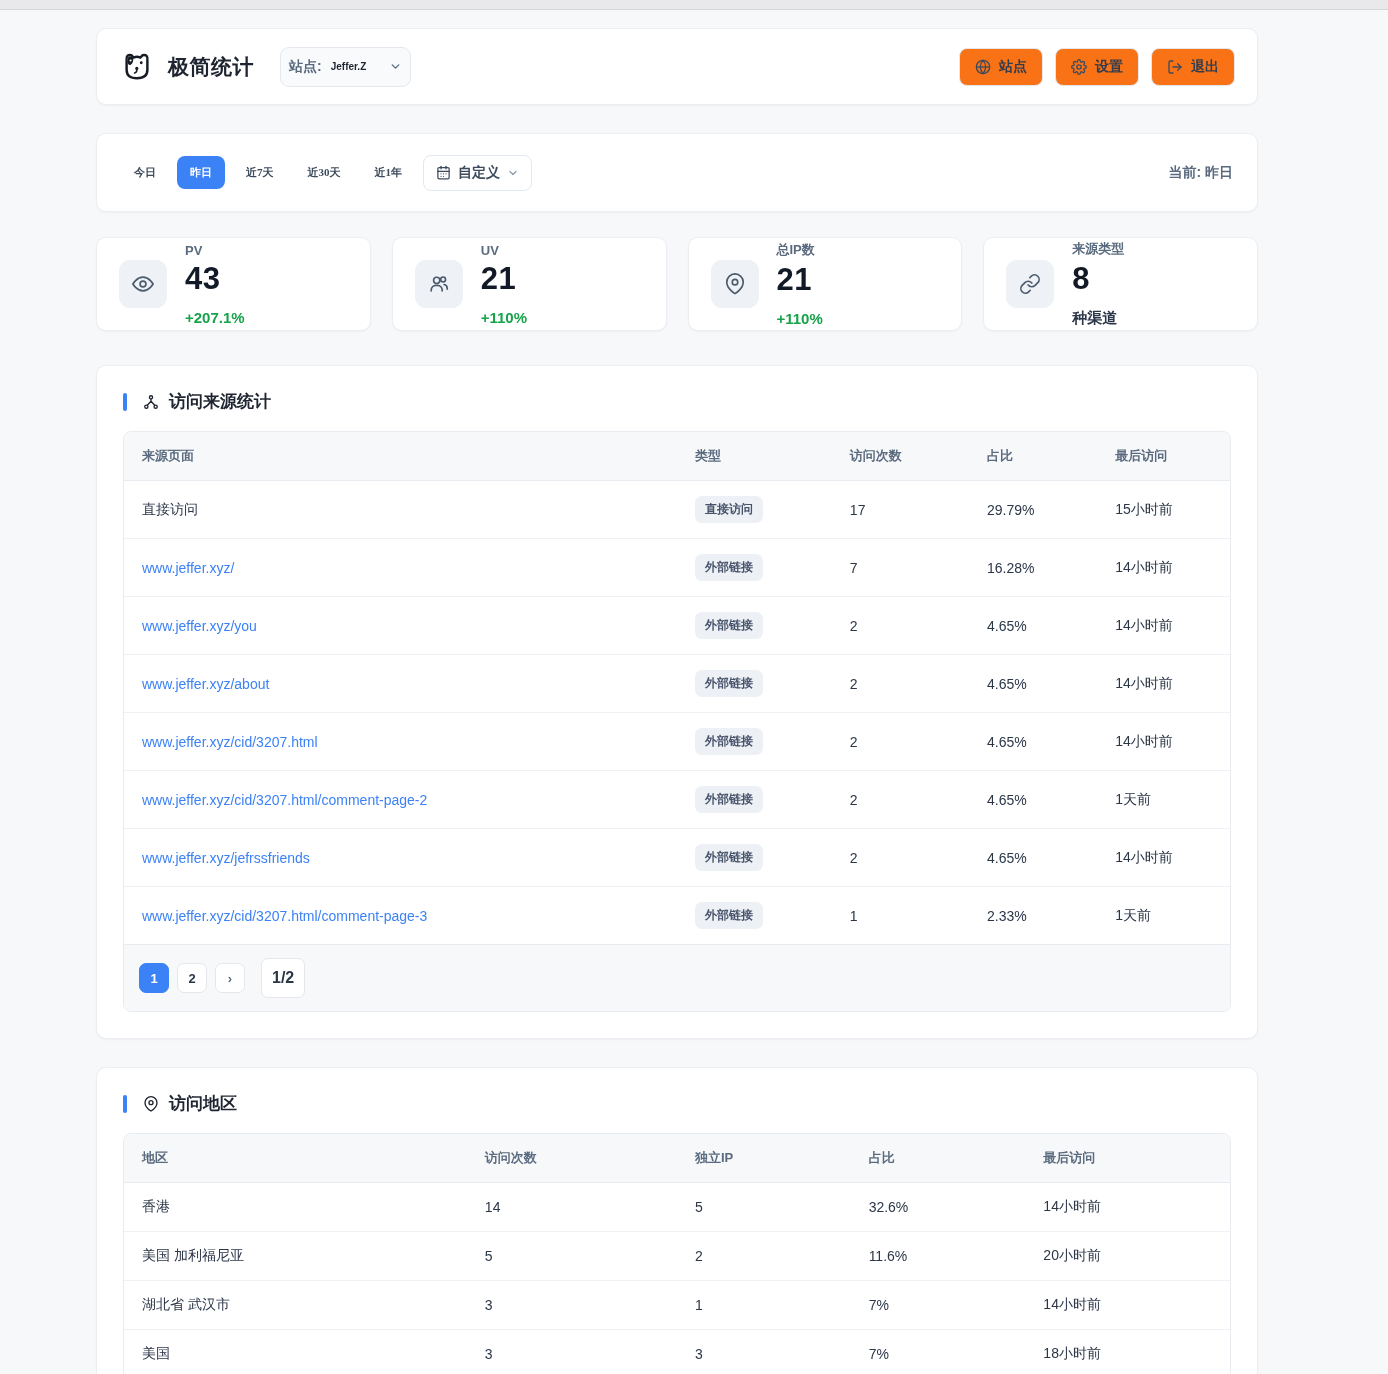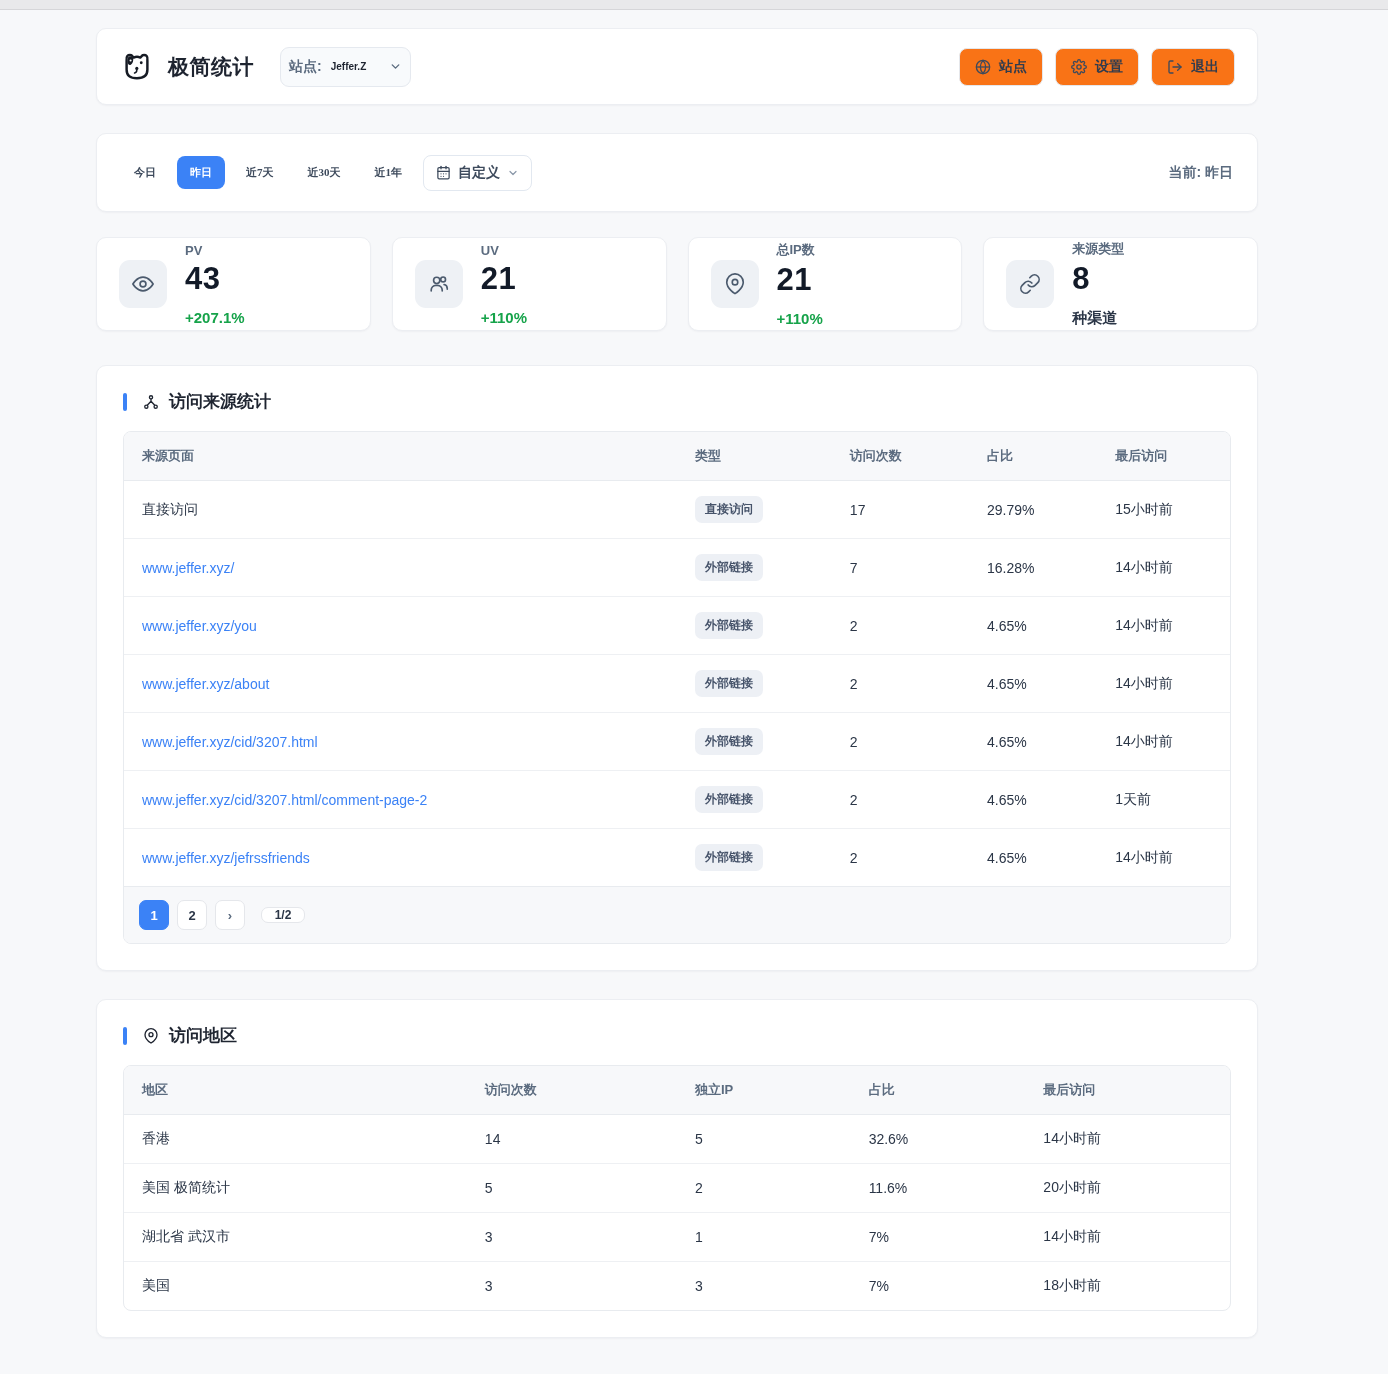--- a/index.html
+++ b/index.html
@@ -340,6 +340,13 @@
               <td>4.65%</td>
               <td>14小时前</td>
             </tr>
+            <tr>
+              <td><span class="link">www.jeffer.xyz/cid/3207.html/comment-page-3</span></td>
+              <td><span class="badge">外部链接</span></td>
+              <td>1</td>
+              <td>2.33%</td>
+              <td>1天前</td>
+            </tr>
           </tbody>
       </table>
       <div class="pager">

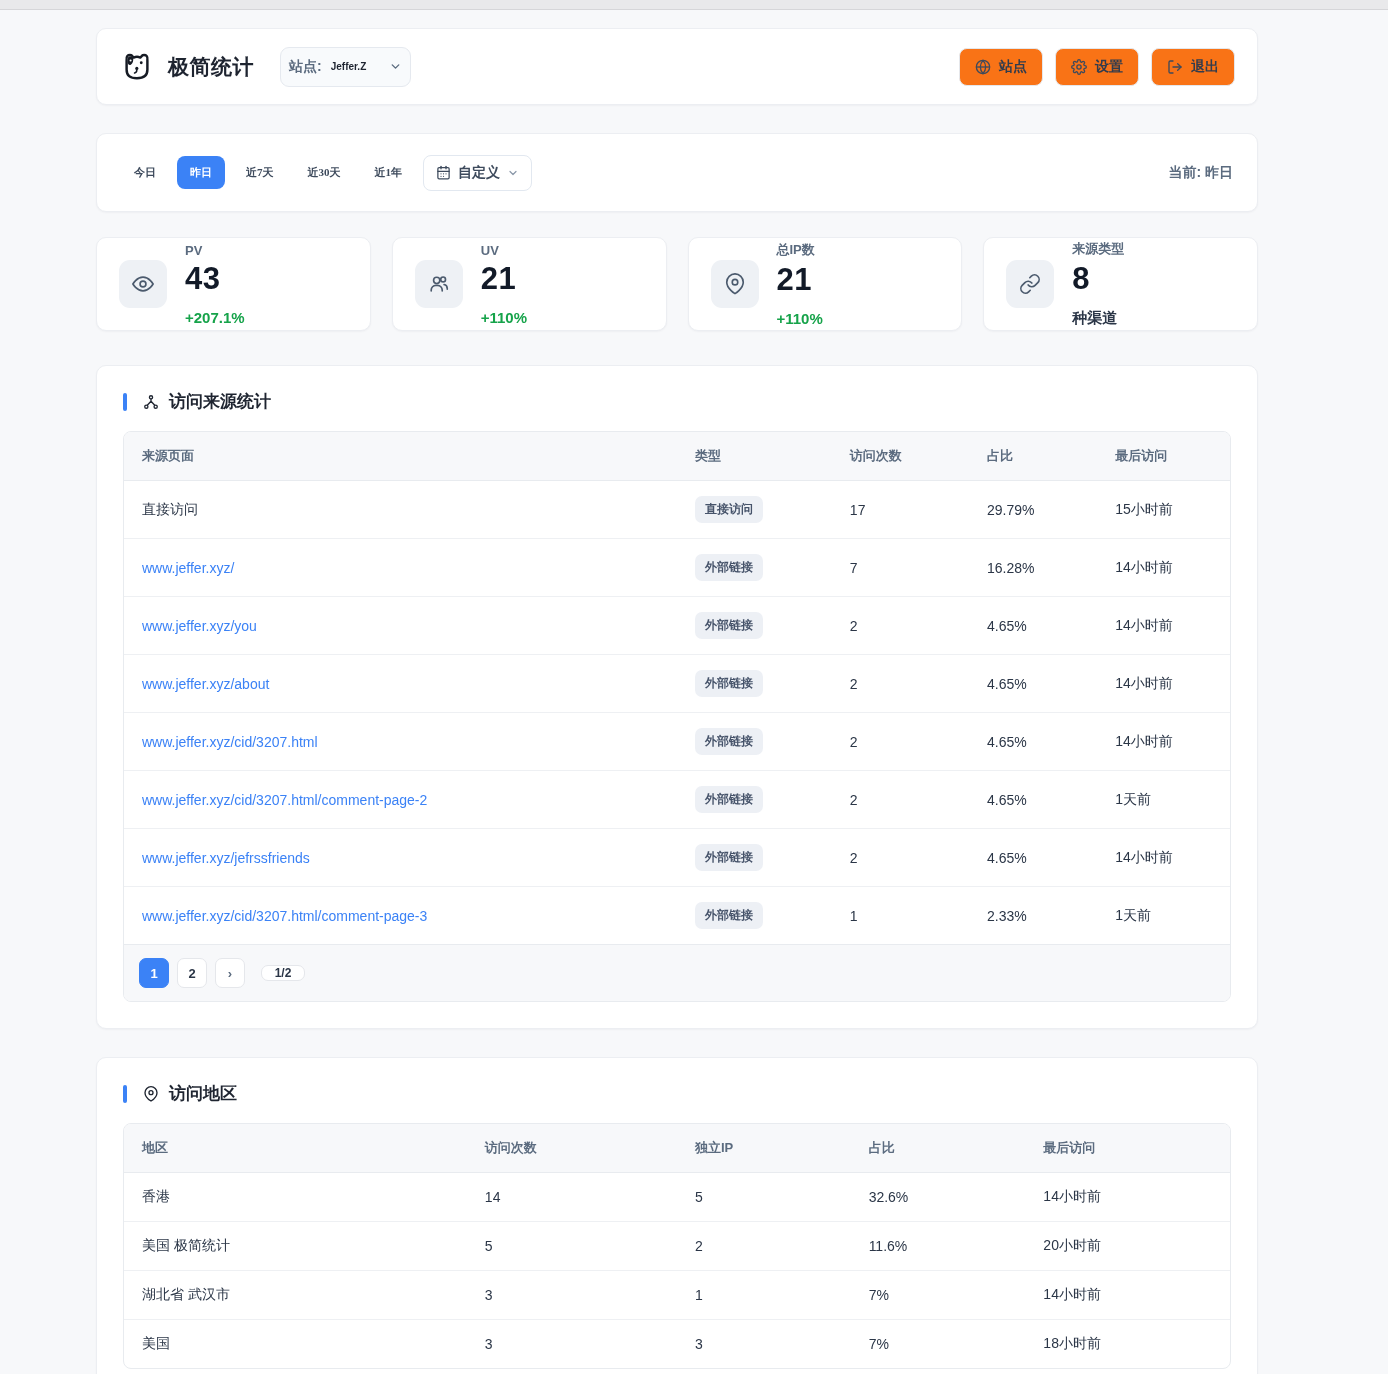--- a/index.html
+++ b/index.html
@@ -93,8 +93,8 @@
   .pg-btn.active { background:#3b82f6; border-color:#3b82f6; color:#fff; }
   .pg-btn.next { color:#5b6b7f; }
   .pg-info {
-    min-width:44px; height:16px; border-radius:7px; border:1px solid #e5e7eb; background:#fff;
-    color:#2b3647; font-size:12px; font-weight:bold; display:inline-flex;
+    min-width:44px; height:40px; border-radius:7px; border:1px solid #e5e7eb; background:#fff;
+    color:#2b3647; font-size:16px; font-weight:bold; display:inline-flex;
     align-items:center; justify-content:center; margin-left:8px; padding:0 10px;
   }
   svg { display:block; }

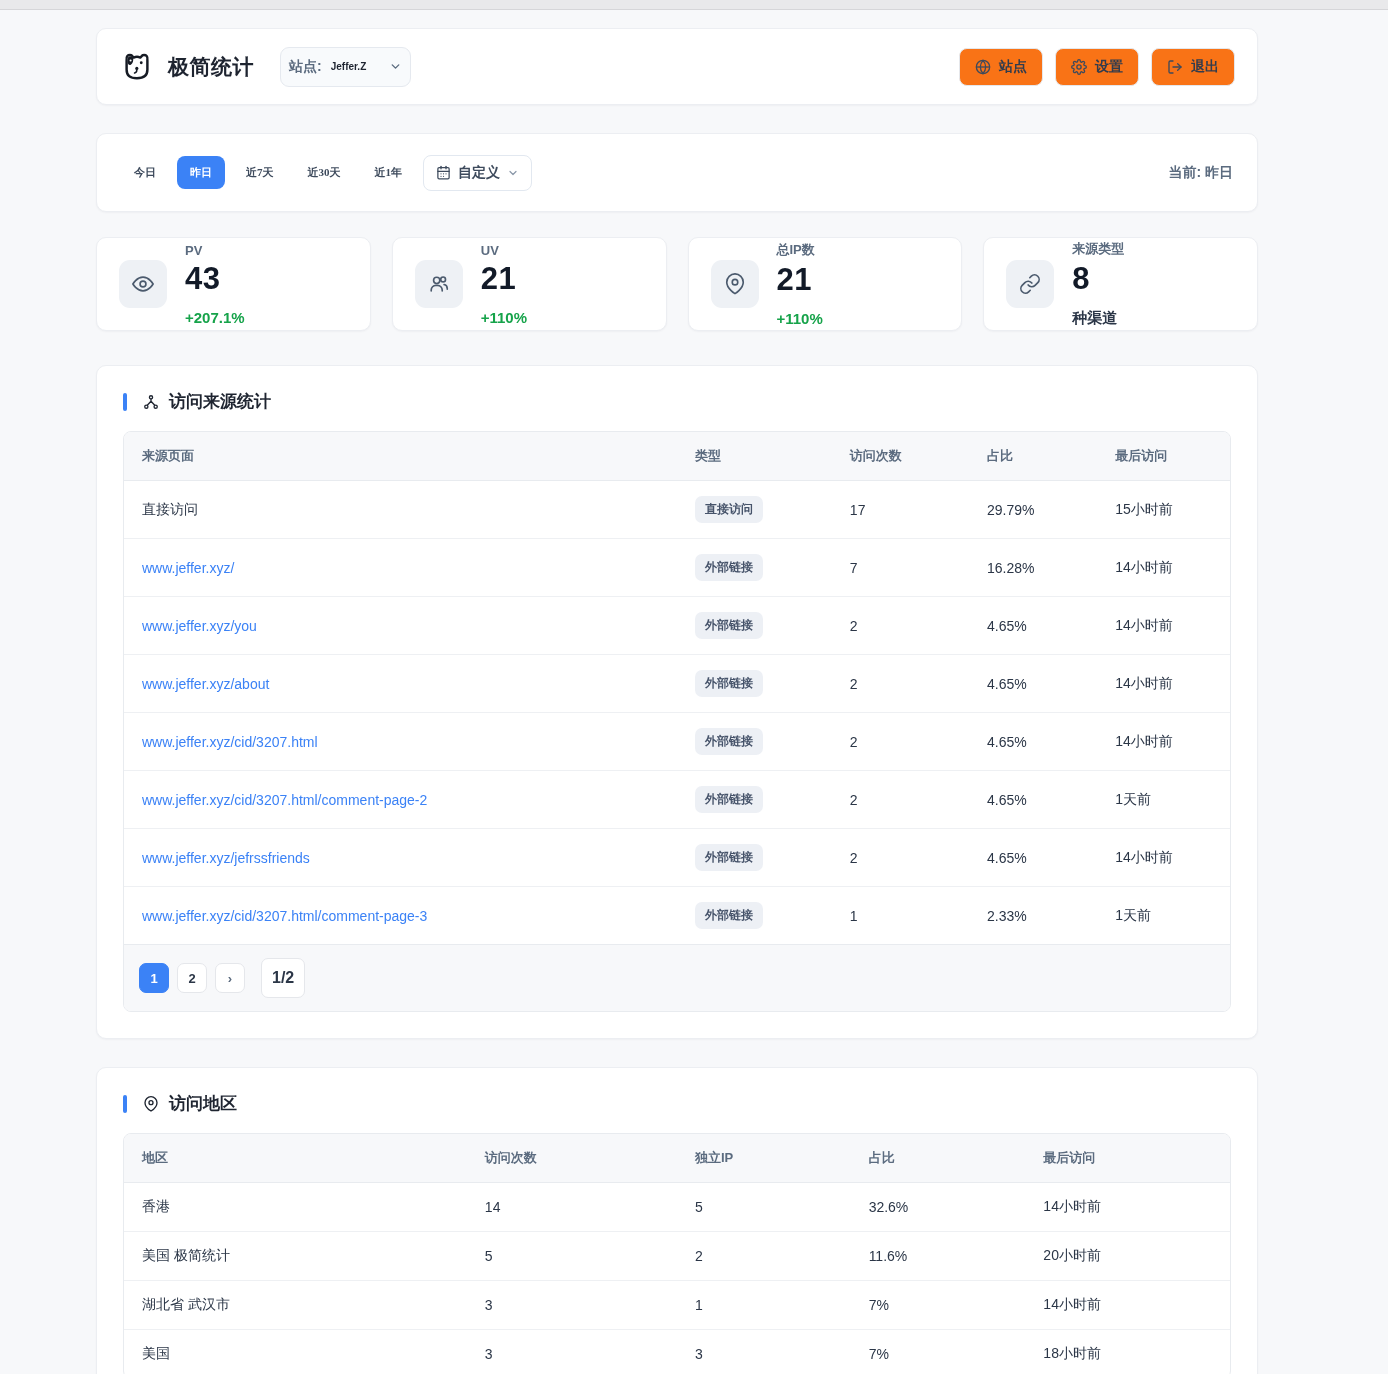--- a/index.html
+++ b/index.html
@@ -396,7 +396,7 @@
               <td>14小时前</td>
             </tr>
             <tr>
-              <td>美国 极简统计</td>
+              <td>美国 加利福尼亚</td>
               <td>5</td>
               <td>2</td>
               <td>11.6%</td>

